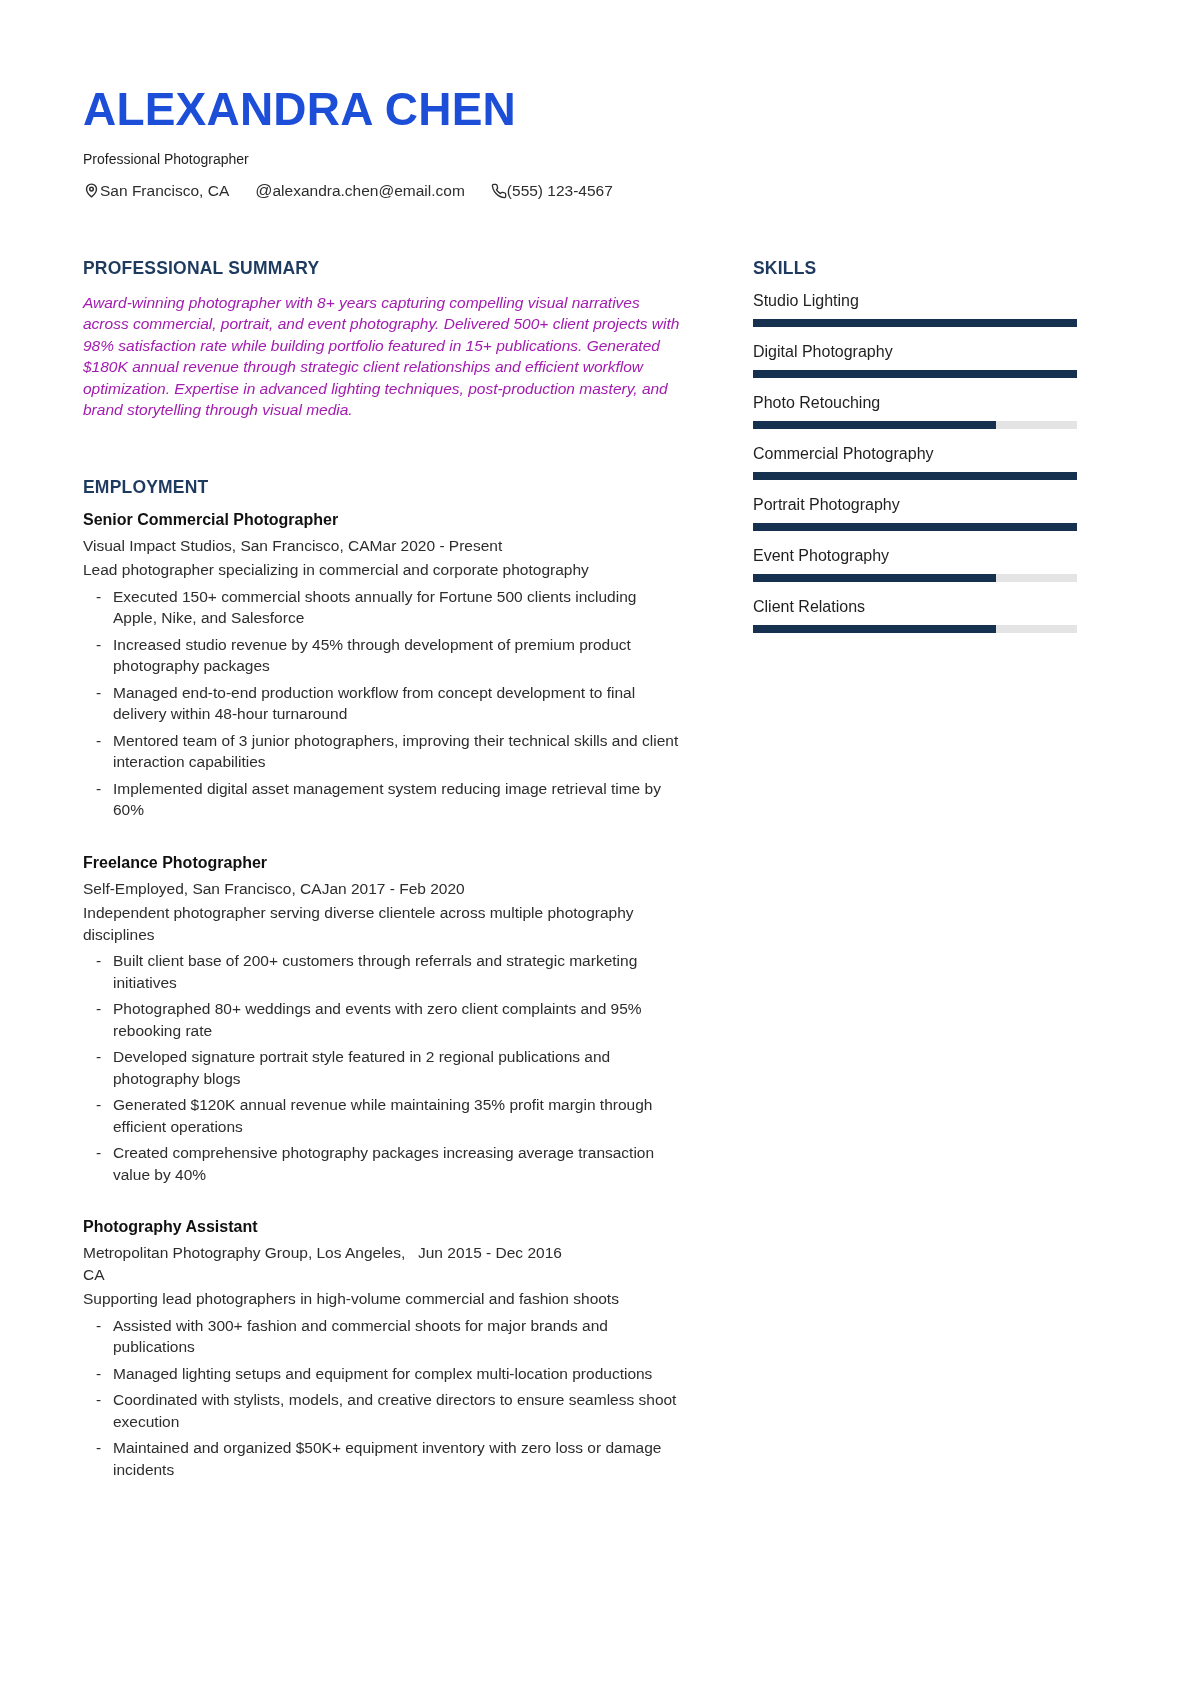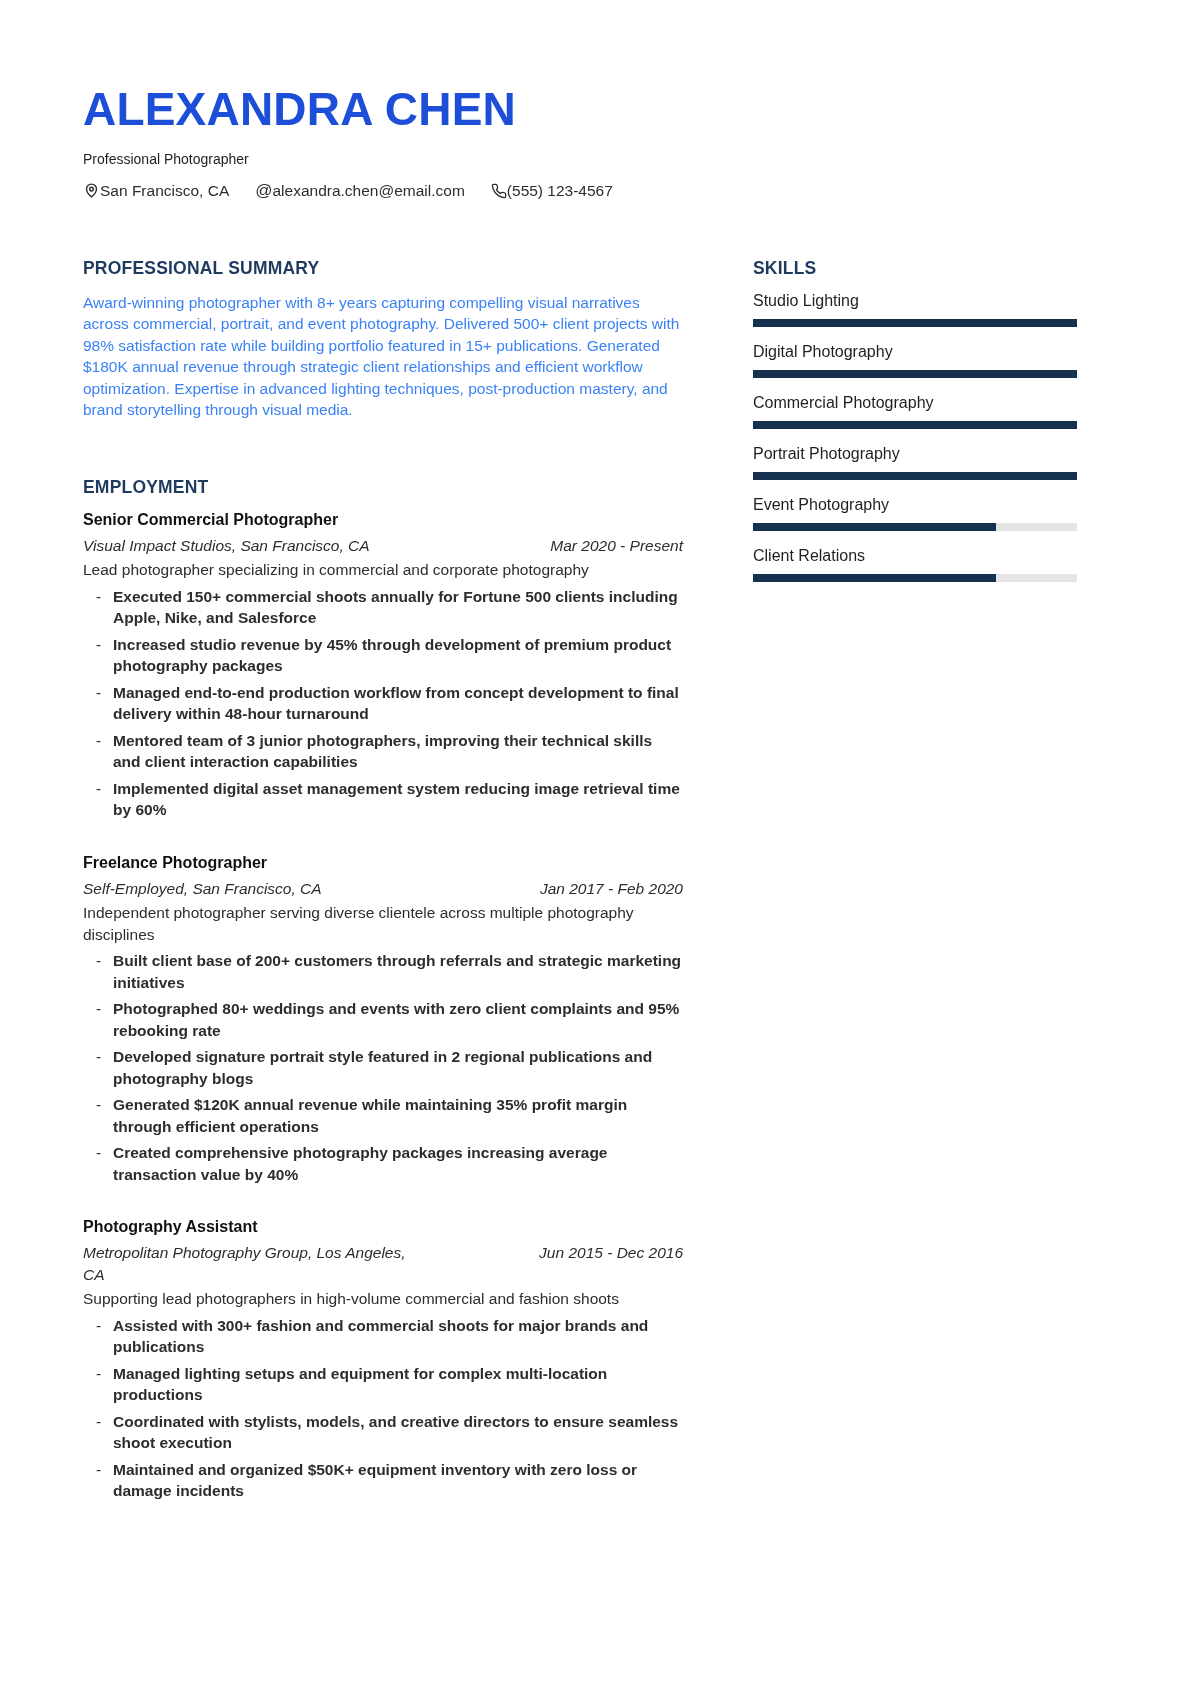--- a/index.html
+++ b/index.html
@@ -36,7 +36,7 @@
     color:#1e3a5f; margin-bottom:13px;
   }
 
-  .summary-text { font-size:15.5px; line-height:21.5px; color:#3b82f6; }
+  .summary-text { font-size:15.5px; line-height:21.5px; color:#a21caf;font-style:italic; }
 
   .employment-section { margin-top:56px; }
 

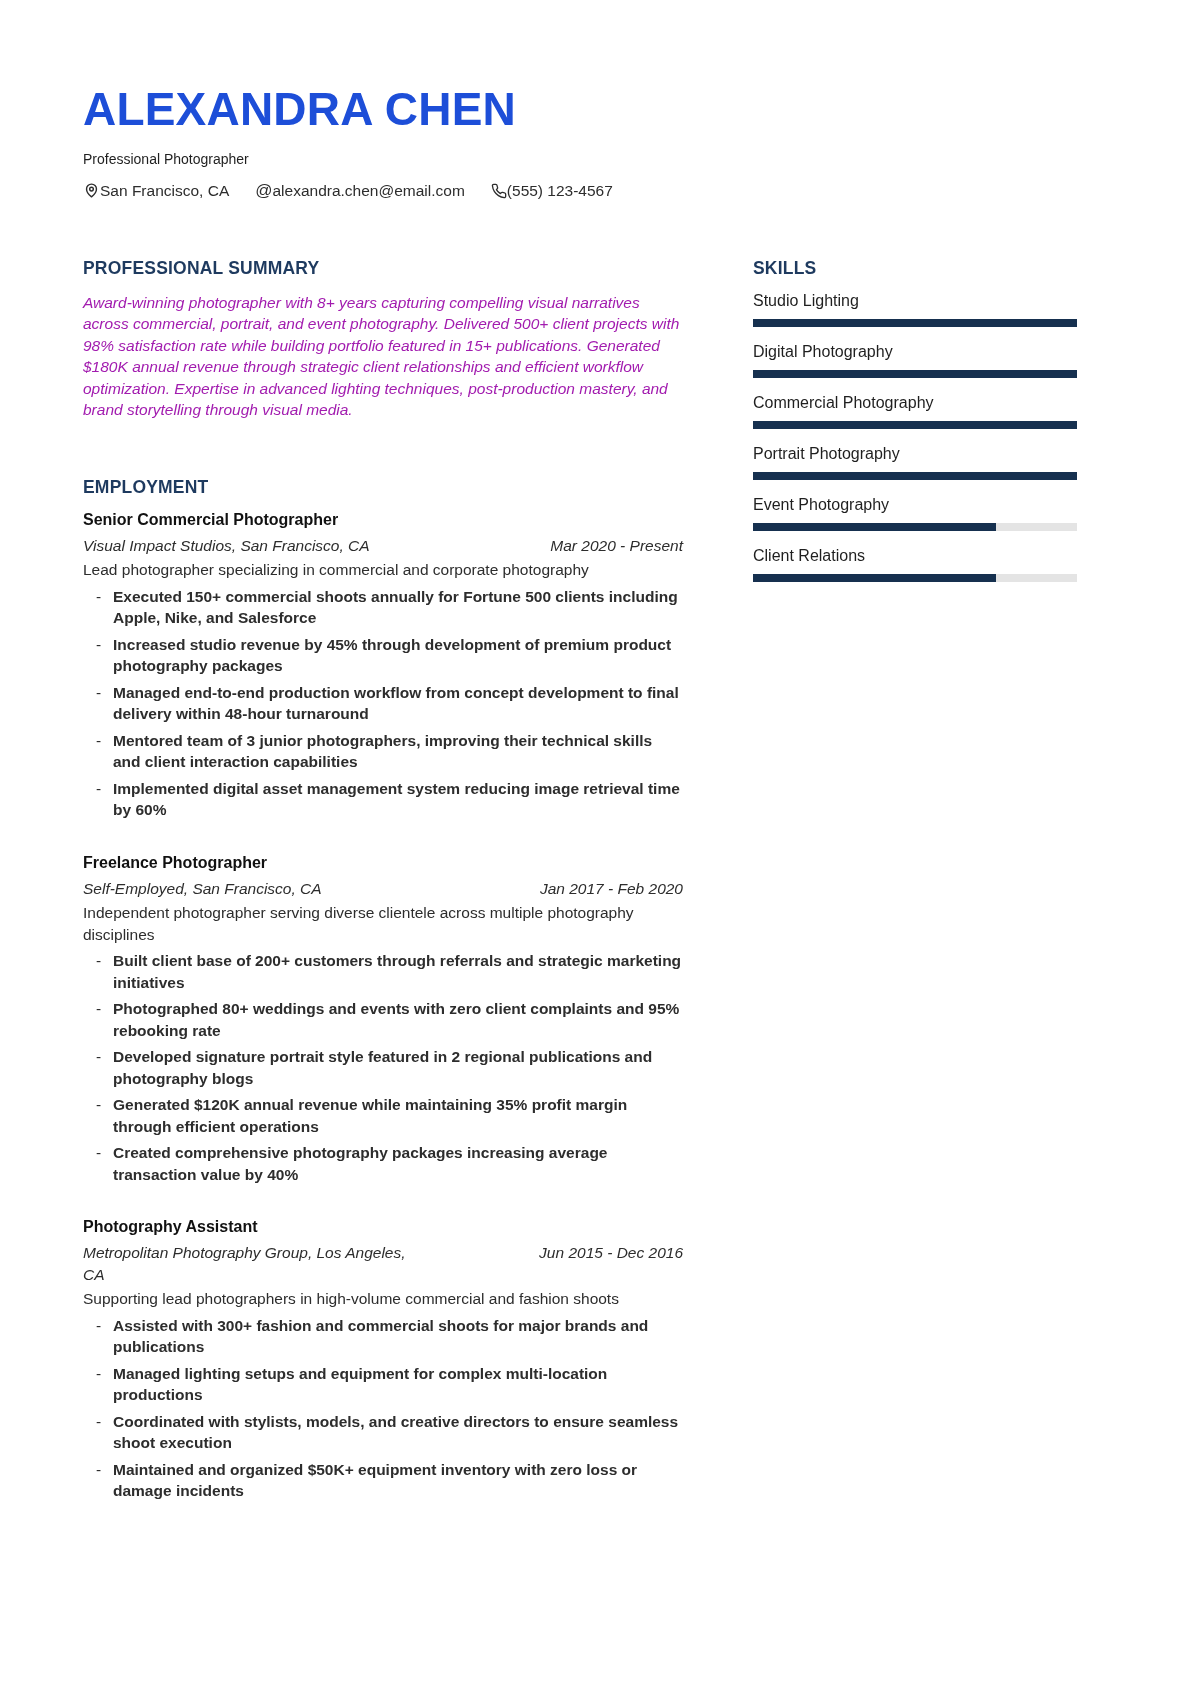--- a/index.html
+++ b/index.html
@@ -219,6 +219,12 @@
     </div>
   </div>
 
+  <div class="skill">
+    <div class="skill-name">Photo Retouching</div>
+    <div class="skill-bar">
+      <div class="skill-fill" style="width: 75%; background: rgb(22, 48, 79);"></div>
+    </div>
+  </div>
 
   <div class="skill">
     <div class="skill-name">Commercial Photography</div>

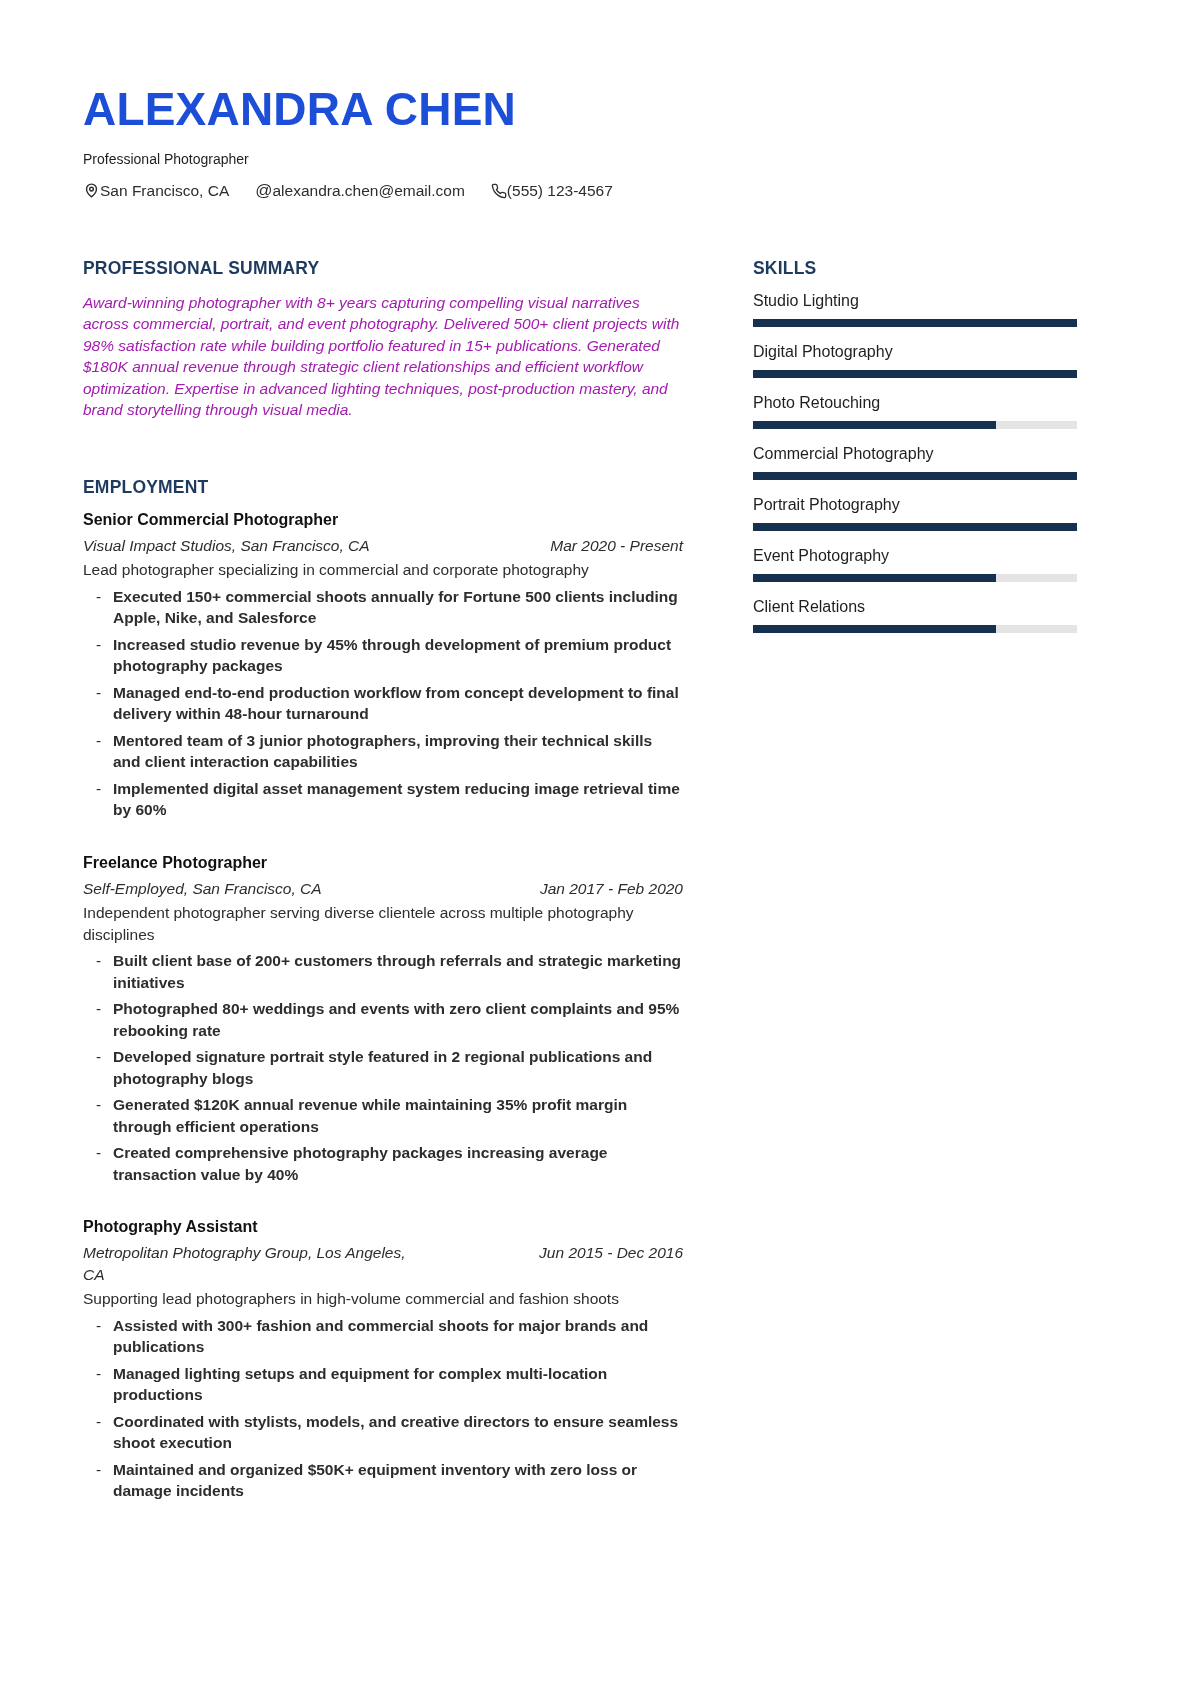--- a/index.html
+++ b/index.html
@@ -44,8 +44,8 @@
   .job + .job { margin-top:33px; }
   .job-title { font-size:16px; font-weight:700; color:#111111; margin-bottom:6px; }
   .job-meta {
-    display:flex; justify-content:space-between; align-items:flex-start;
-    font-size:15.5px; line-height:21.5px;font-style:italic;
+    display:flex; justify-content:flex-start; align-items:flex-start;
+    font-size:15.5px; line-height:21.5px;
   }
   .job-company { max-width:335px; }
   .job-dates { white-space:nowrap; text-align:right; }

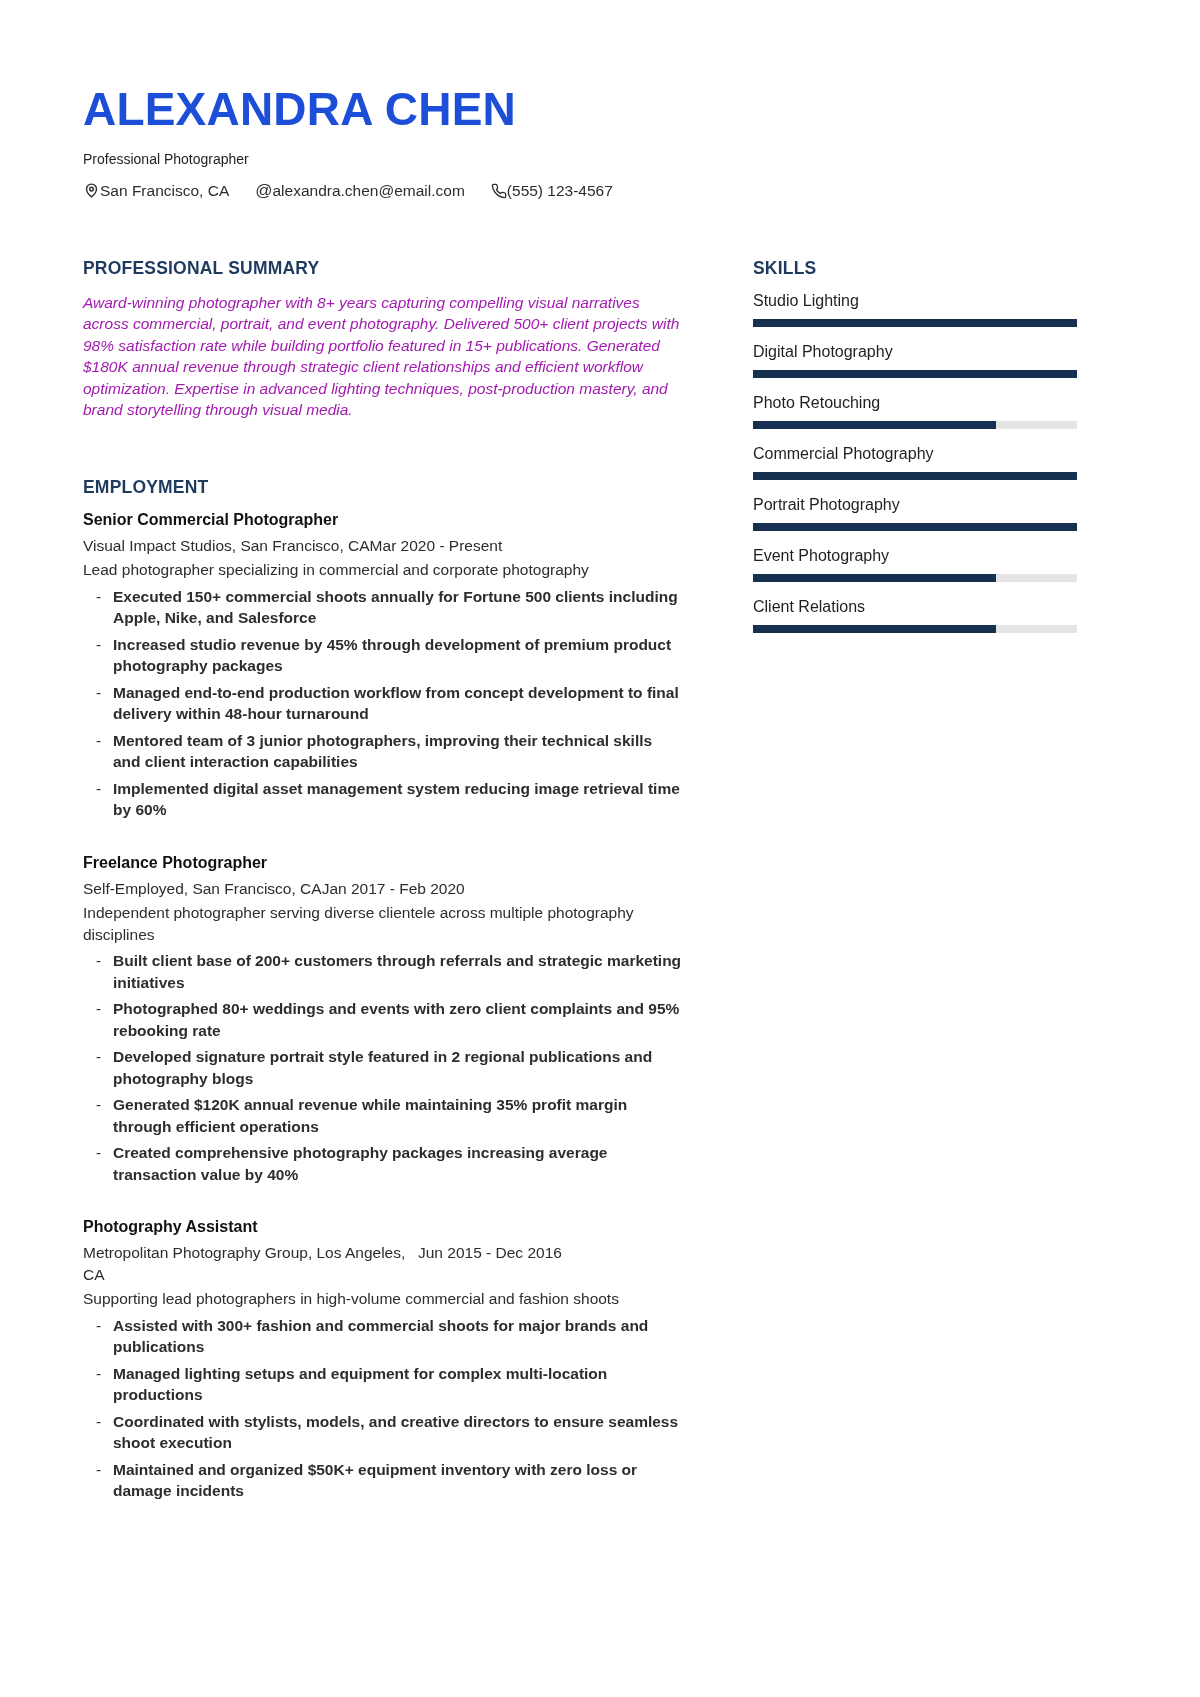--- a/index.html
+++ b/index.html
@@ -56,7 +56,7 @@
     padding-left:13px;
   }
   .bullet .dash { width:17px; flex:none; }
-  .bullet .bullet-text { flex:1;font-weight:bold; }
+  .bullet .bullet-text { flex:1; }
 
   
   .skill { margin-bottom:16px; }

